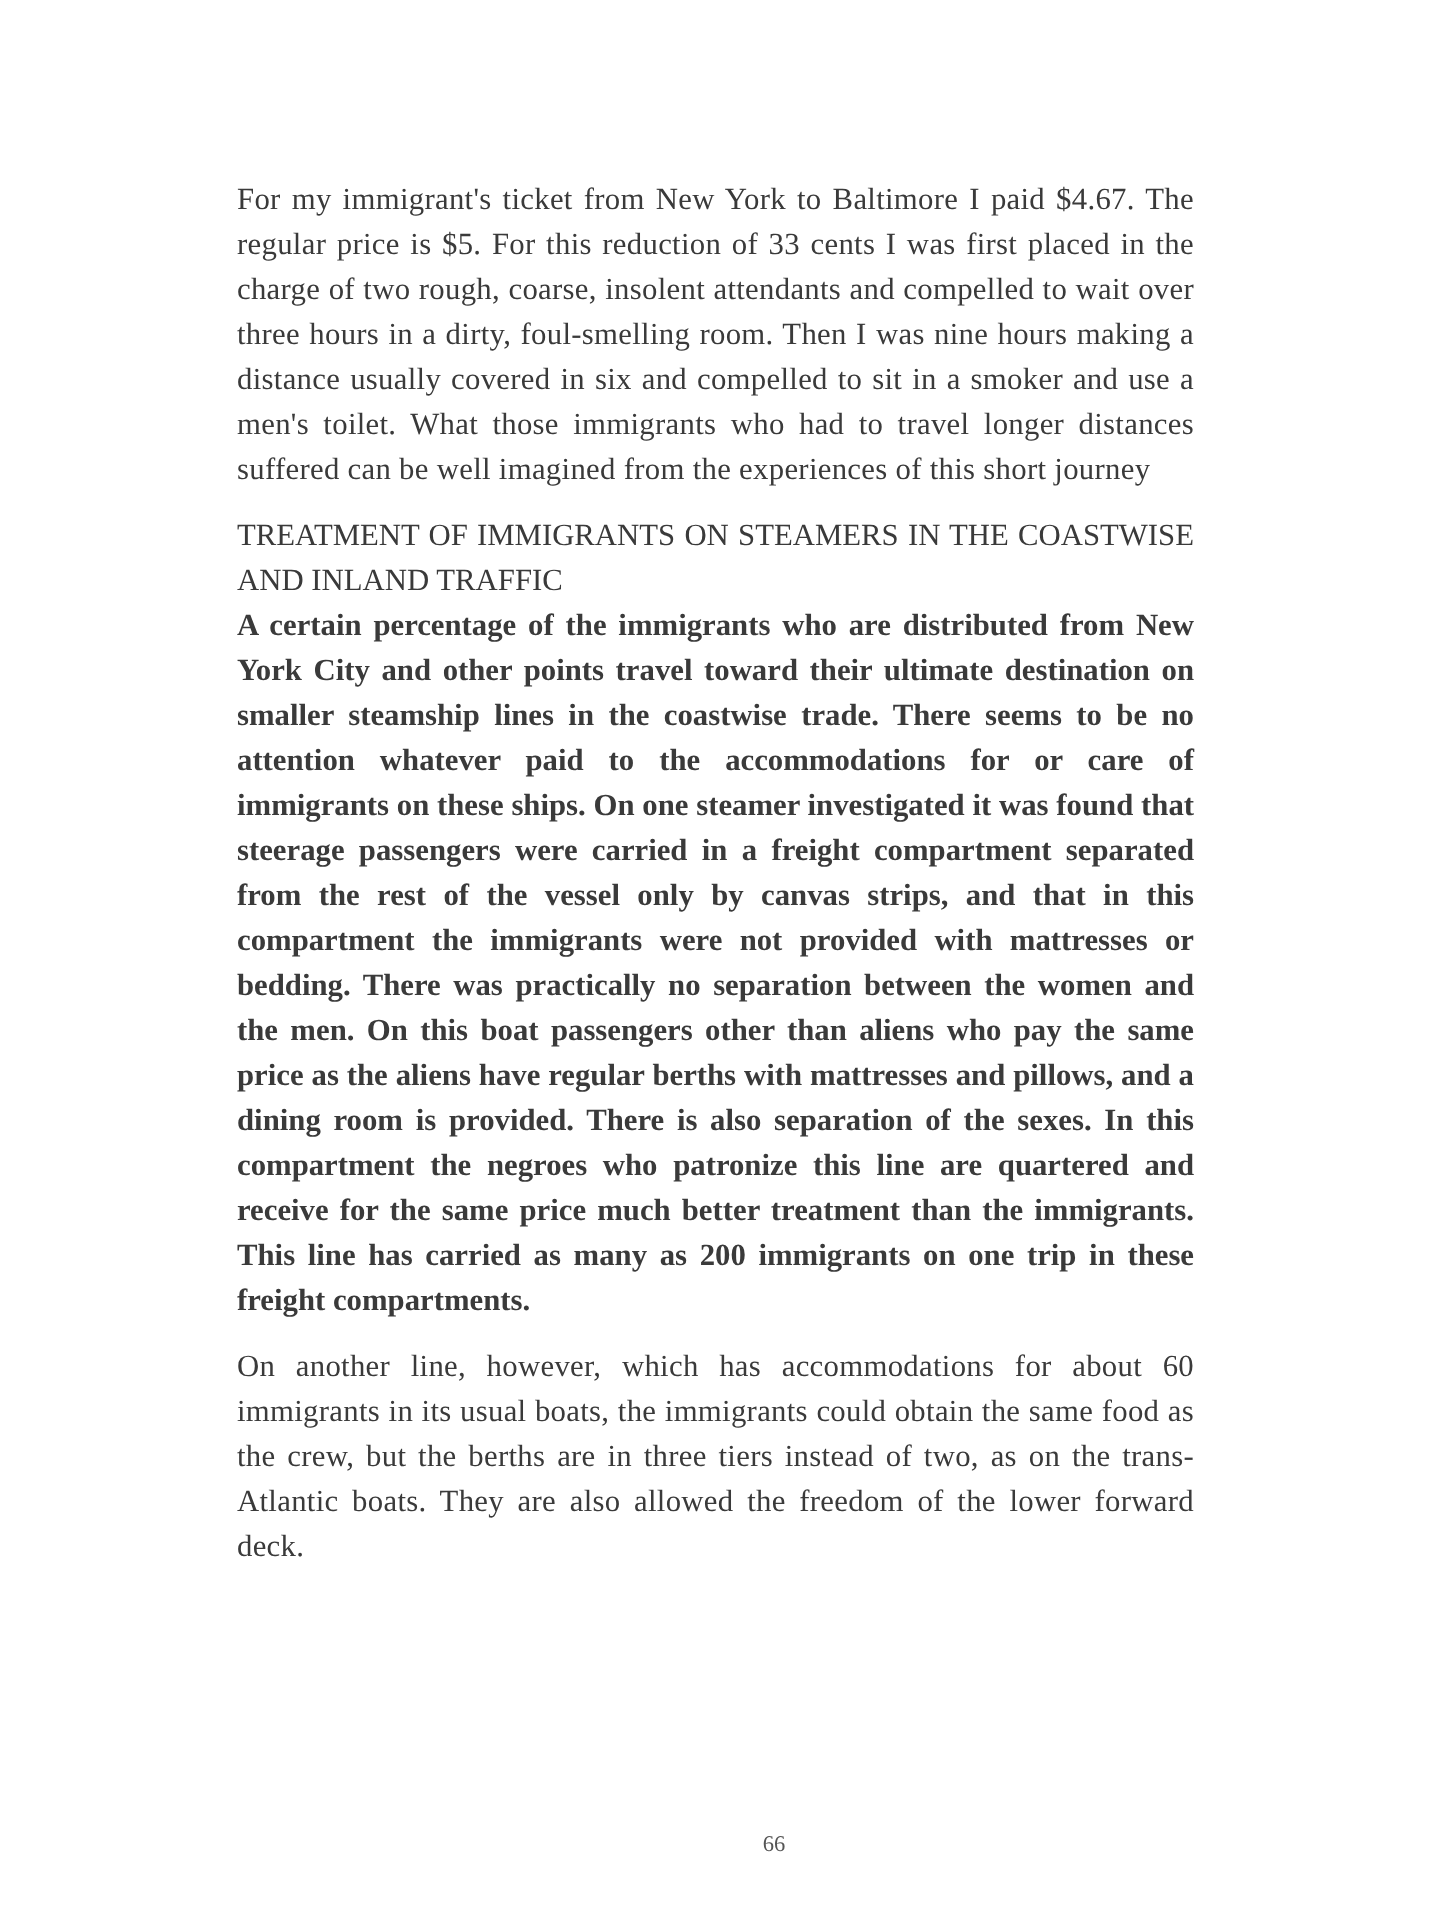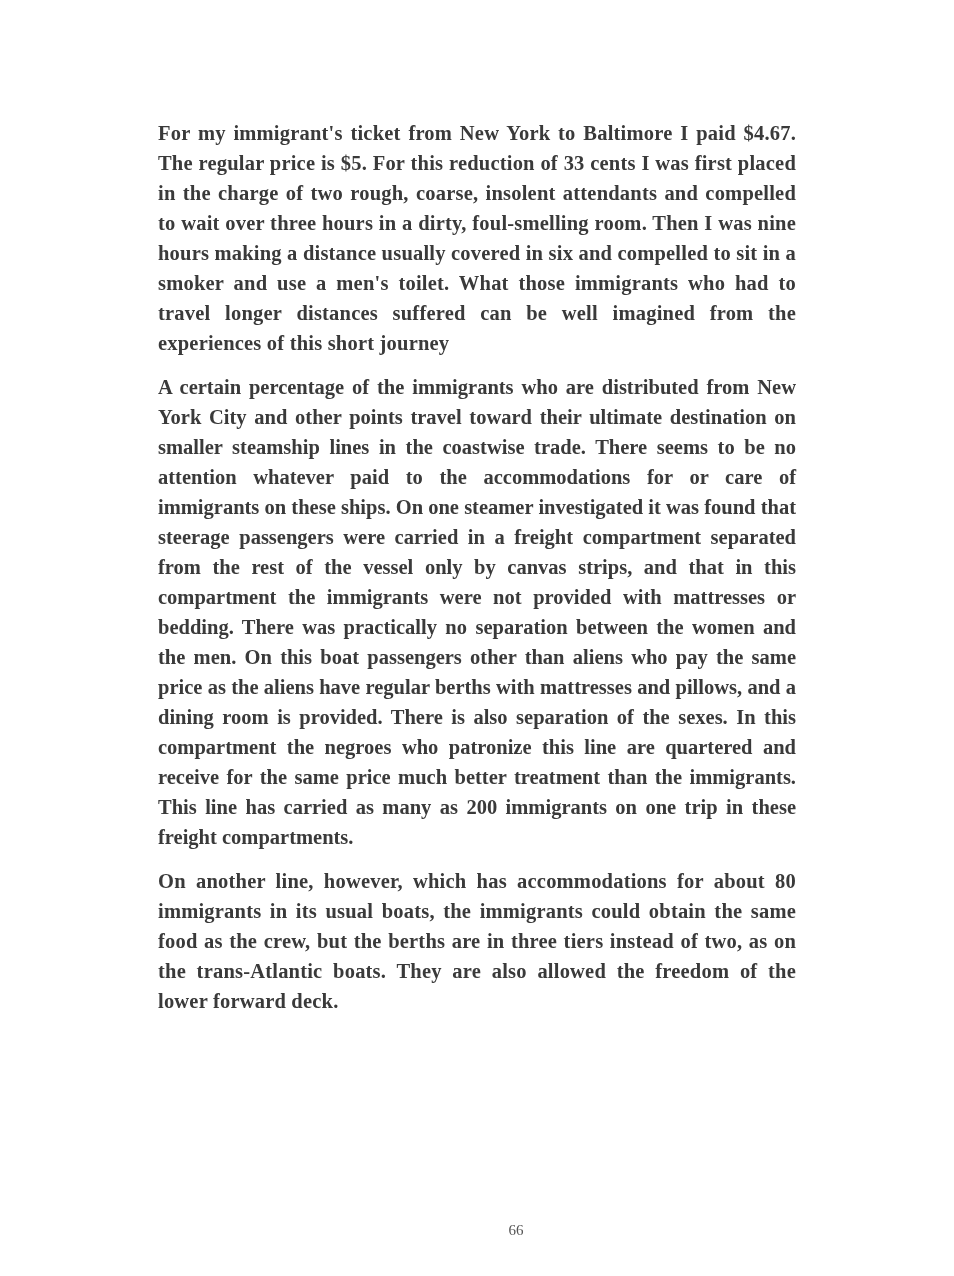--- a/index.html
+++ b/index.html
@@ -6,7 +6,7 @@
   body { width: 954px; height: 1276px; position: relative; overflow: hidden; }
   .page { position: absolute; left: 158px; top: 118px; width: 638px; color: #3a3a3a; }
   .p { margin: 0; text-align: justify; text-align-last: left; font-size: 20.5px; line-height: 30px; }
-  .bold { font-family: "Liberation Serif", serif; font-weight: bold; letter-spacing: 0.2px; }
+  .bold { font-family: "Liberation Serif", serif; font-weight: normal; letter-spacing: 0.2px; }
   .reg { font-family: "Liberation Serif", serif; font-weight: bold; }
   .p1 { margin-bottom: 14px; }
   .heading { margin: 0; font-family: "Liberation Serif", serif; font-weight: normal; font-size: 20.5px; line-height: 30px; text-align: justify; text-align-last: left; color: #3a3a3a; }

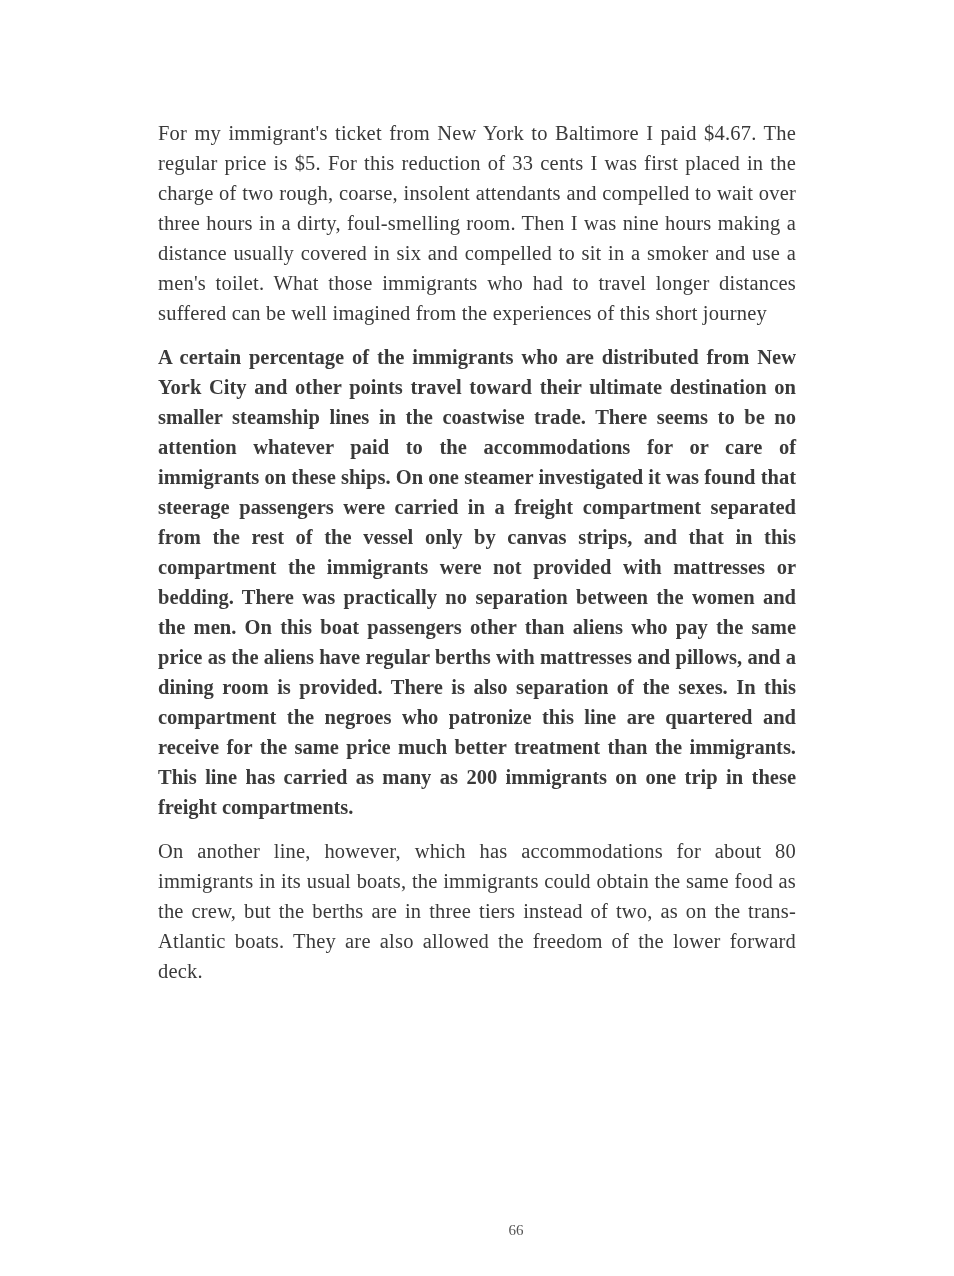--- a/index.html
+++ b/index.html
@@ -18,6 +18,7 @@
 
 <div class="page">
   <p class="p bold p1">For my immigrant's ticket from New York to Baltimore I paid $4.67. The regular price is $5. For this reduction of 33 cents I was first placed in the charge of two rough, coarse, insolent attendants and compelled to wait over three hours in a dirty, foul-smelling room. Then I was nine hours making a distance usually covered in six and compelled to sit in a smoker and use a men's toilet. What those immigrants who had to travel longer distances suffered can be well imagined from the experiences of this short journey</p>
+  <h2 class="heading">TREATMENT OF IMMIGRANTS ON STEAMERS IN THE COASTWISE AND INLAND TRAFFIC</h2>
   <p class="p reg p2">A certain percentage of the immigrants who are distributed from New York City and other points travel toward their ultimate destination on smaller steamship lines in the coastwise trade. There seems to be no attention whatever paid to the accommodations for or care of immigrants on these ships. On one steamer investigated it was found that steerage passengers were carried in a freight compartment separated from the rest of the vessel only by canvas strips, and that in this compartment the immigrants were not provided with mattresses or bedding. There was practically no separation between the women and the men. On this boat passengers other than aliens who pay the same price as the aliens have regular berths with mattresses and pillows, and a dining room is provided. There is also separation of the sexes. In this compartment the negroes who patronize this line are quartered and receive for the same price much better treatment than the immigrants. This line has carried as many as 200 immigrants on one trip in these freight compartments.</p>
   <p class="p bold">On another line, however, which has accommodations for about 80 immigrants in its usual boats, the immigrants could obtain the same food as the crew, but the berths are in three tiers instead of two, as on the trans-Atlantic boats. They are also allowed the freedom of the lower forward deck.</p>
 </div>

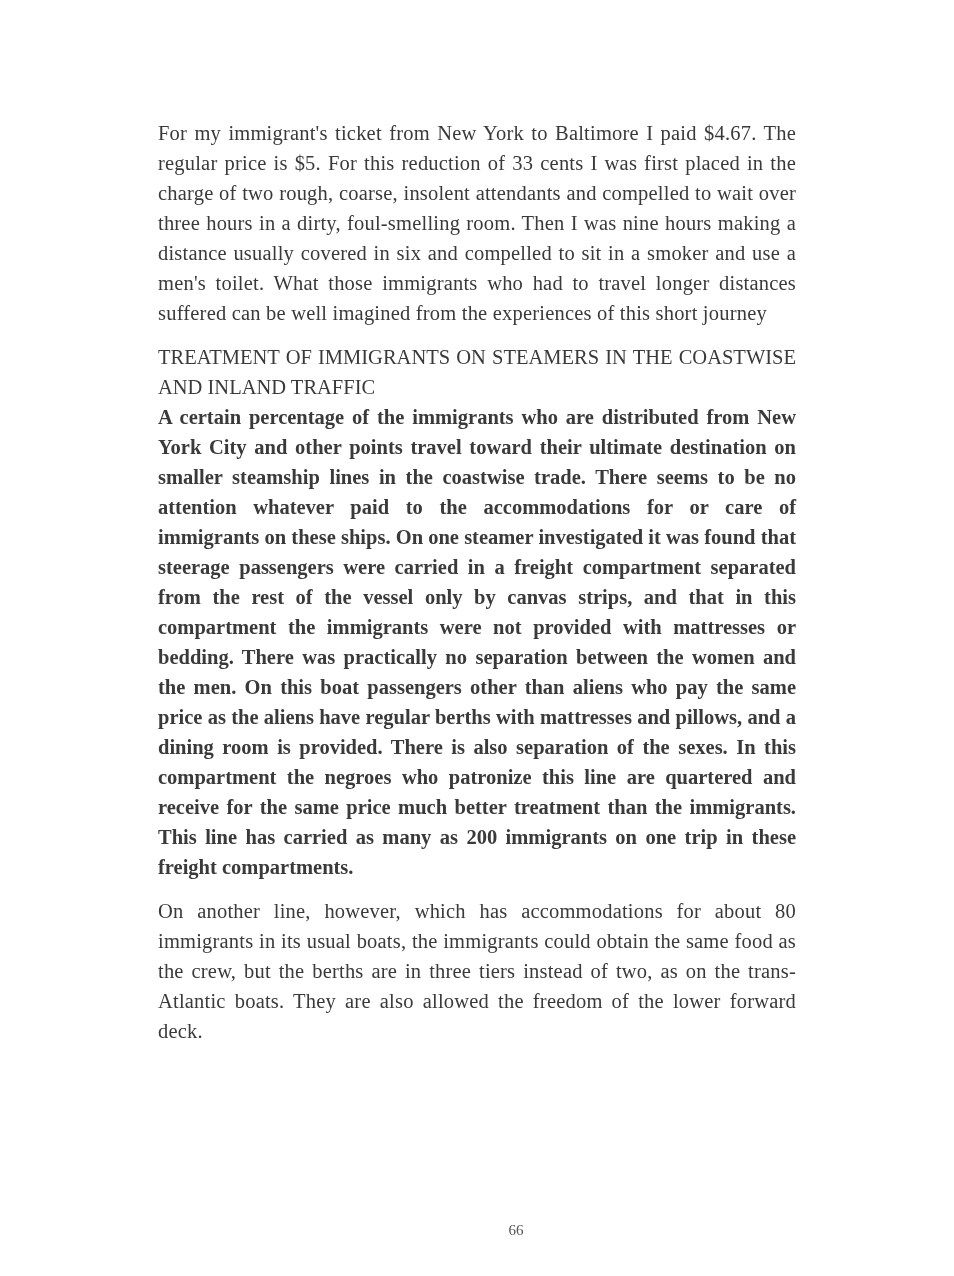--- a/index.html
+++ b/index.html
@@ -20,7 +20,7 @@
   <p class="p bold p1">For my immigrant's ticket from New York to Baltimore I paid $4.67. The regular price is $5. For this reduction of 33 cents I was first placed in the charge of two rough, coarse, insolent attendants and compelled to wait over three hours in a dirty, foul-smelling room. Then I was nine hours making a distance usually covered in six and compelled to sit in a smoker and use a men's toilet. What those immigrants who had to travel longer distances suffered can be well imagined from the experiences of this short journey</p>
   <h2 class="heading">TREATMENT OF IMMIGRANTS ON STEAMERS IN THE COASTWISE AND INLAND TRAFFIC</h2>
   <p class="p reg p2">A certain percentage of the immigrants who are distributed from New York City and other points travel toward their ultimate destination on smaller steamship lines in the coastwise trade. There seems to be no attention whatever paid to the accommodations for or care of immigrants on these ships. On one steamer investigated it was found that steerage passengers were carried in a freight compartment separated from the rest of the vessel only by canvas strips, and that in this compartment the immigrants were not provided with mattresses or bedding. There was practically no separation between the women and the men. On this boat passengers other than aliens who pay the same price as the aliens have regular berths with mattresses and pillows, and a dining room is provided. There is also separation of the sexes. In this compartment the negroes who patronize this line are quartered and receive for the same price much better treatment than the immigrants. This line has carried as many as 200 immigrants on one trip in these freight compartments.</p>
-  <p class="p bold">On another line, however, which has accommodations for about 80 immigrants in its usual boats, the immigrants could obtain the same food as the crew, but the berths are in three tiers instead of two, as on the trans-Atlantic boats. They are also allowed the freedom of the lower forward deck.</p>
+  <p class="p bold">On another line, however, which has accommodations for about 60 immigrants in its usual boats, the immigrants could obtain the same food as the crew, but the berths are in three tiers instead of two, as on the trans-Atlantic boats. They are also allowed the freedom of the lower forward deck.</p>
 </div>
 
 <div class="page-number">66</div>

